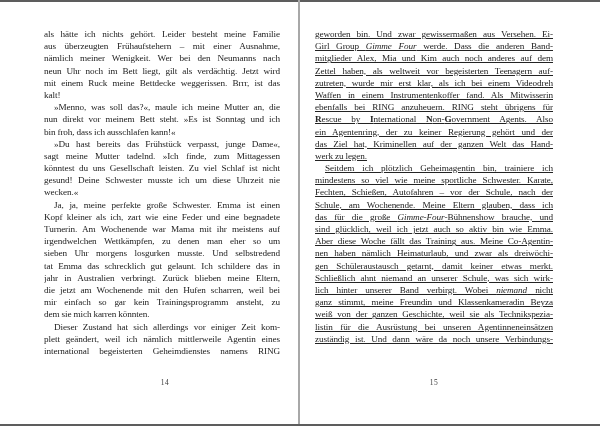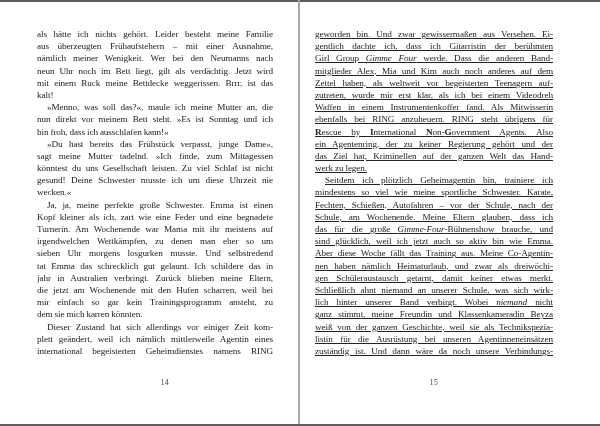--- a/index.html
+++ b/index.html
@@ -27,7 +27,7 @@
     letter-spacing: -0.1px;
     word-spacing: -0.2px;
   }
-  .text-block.left  { left: 37px;  width: 236px; }
+  .text-block.left  { left: 44px;  width: 236px; }
   .text-block.right { left: 315px; width: 238px; text-decoration: underline; }
   .line {
     height: 12.2px;

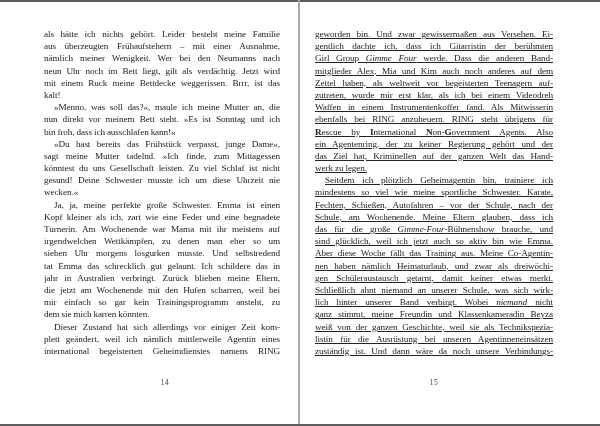--- a/index.html
+++ b/index.html
@@ -96,7 +96,6 @@
   <div>
     <div class="text-block right">
         <div class="line j">geworden bin. Und zwar gewissermaßen aus Versehen. Ei-</div>
-        <div class="line j">gentlich dachte ich, dass ich Gitarristin der berühmten</div>
         <div class="line j">Girl Group <i>Gimme Four</i> werde. Dass die anderen Band-</div>
         <div class="line j">mitglieder Alex, Mia und Kim auch noch anderes auf dem</div>
         <div class="line j">Zettel haben, als weltweit vor begeisterten Teenagern auf-</div>

